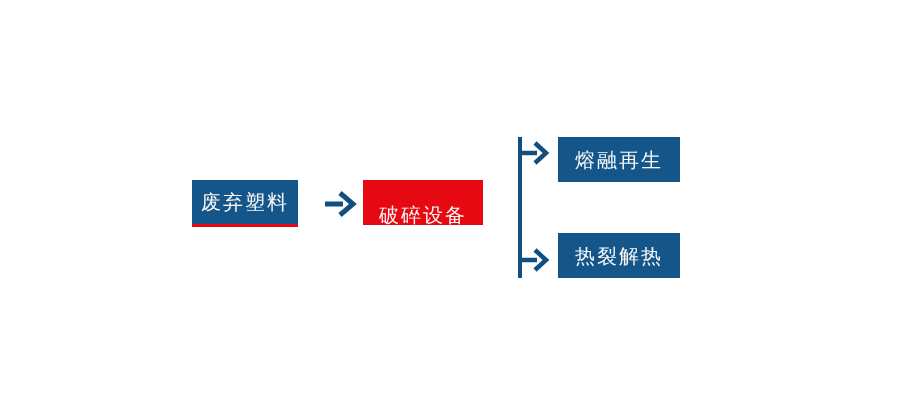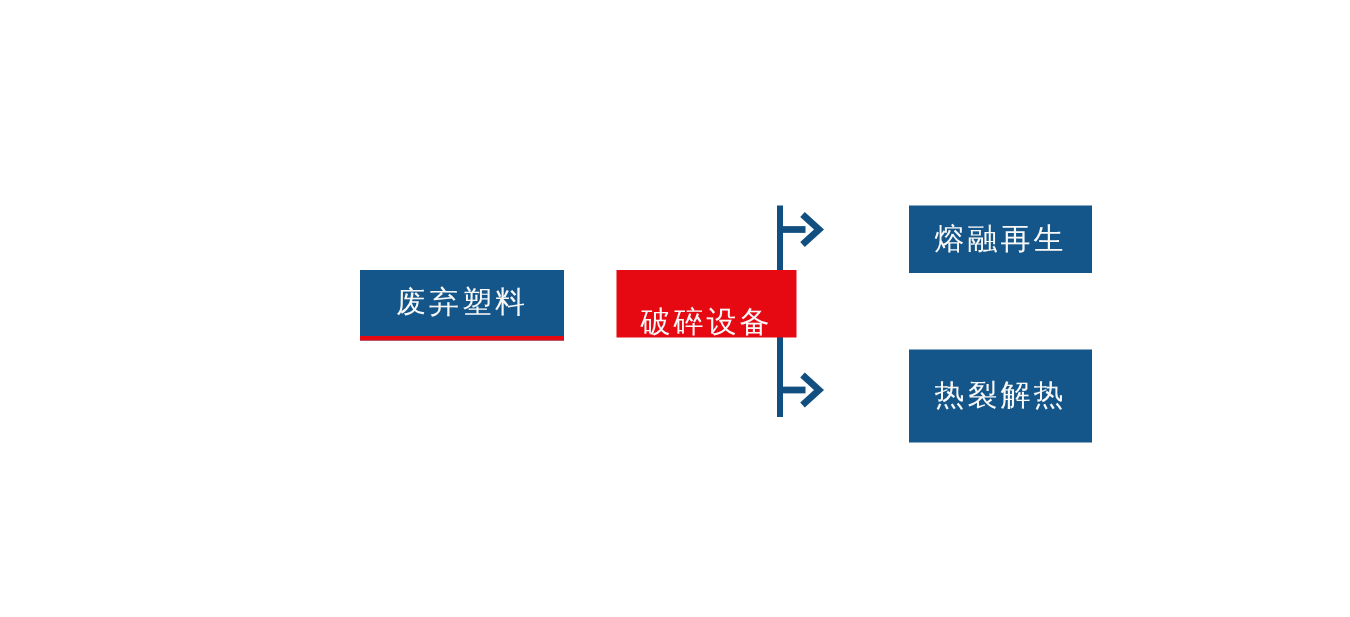--- a/index.html
+++ b/index.html
@@ -34,7 +34,6 @@
     line-height: 1;
     text-align: center;
     white-space: nowrap;
-    margin-left: 48px;
   }
   .node-blue { background: #15568a; }
   .node-red  { background: #e60911; }

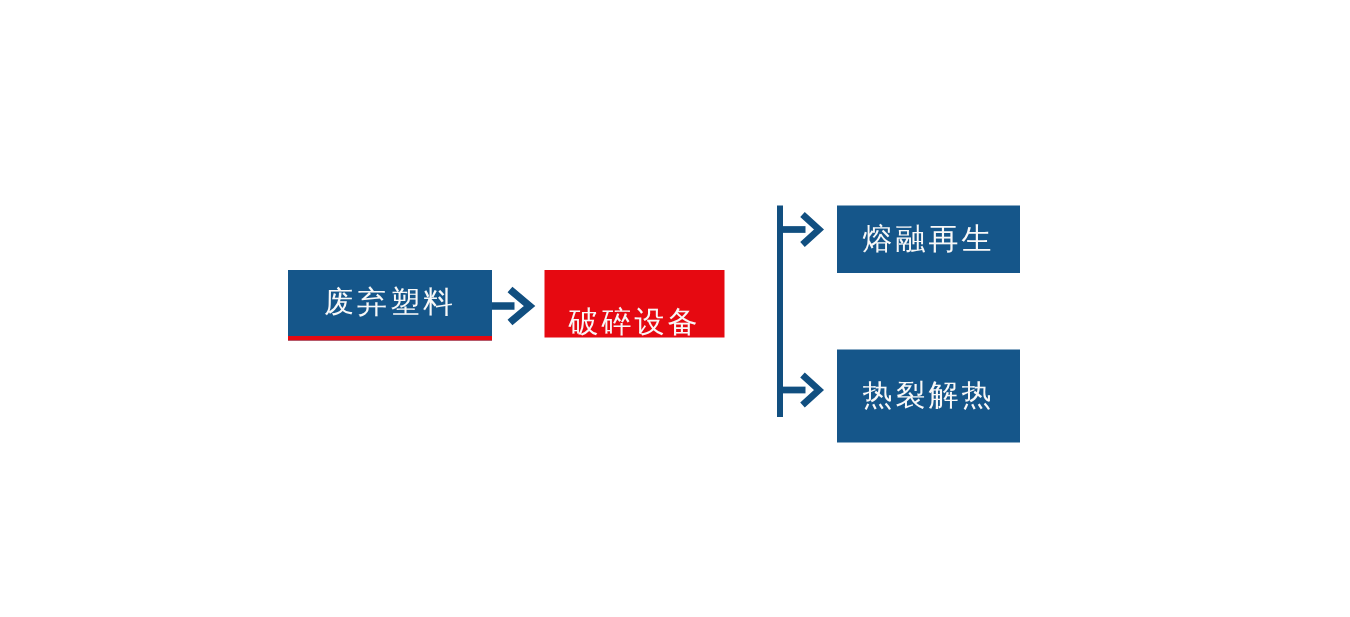--- a/index.html
+++ b/index.html
@@ -39,7 +39,7 @@
   .node-red  { background: #e60911; }
   .node-source {
     left: 192px; top: 180px;
-    width: 136px; height: 47px;
+    width: 106px; height: 47px;
     border-bottom: 3px solid #e60911;
   }
   .node-process {

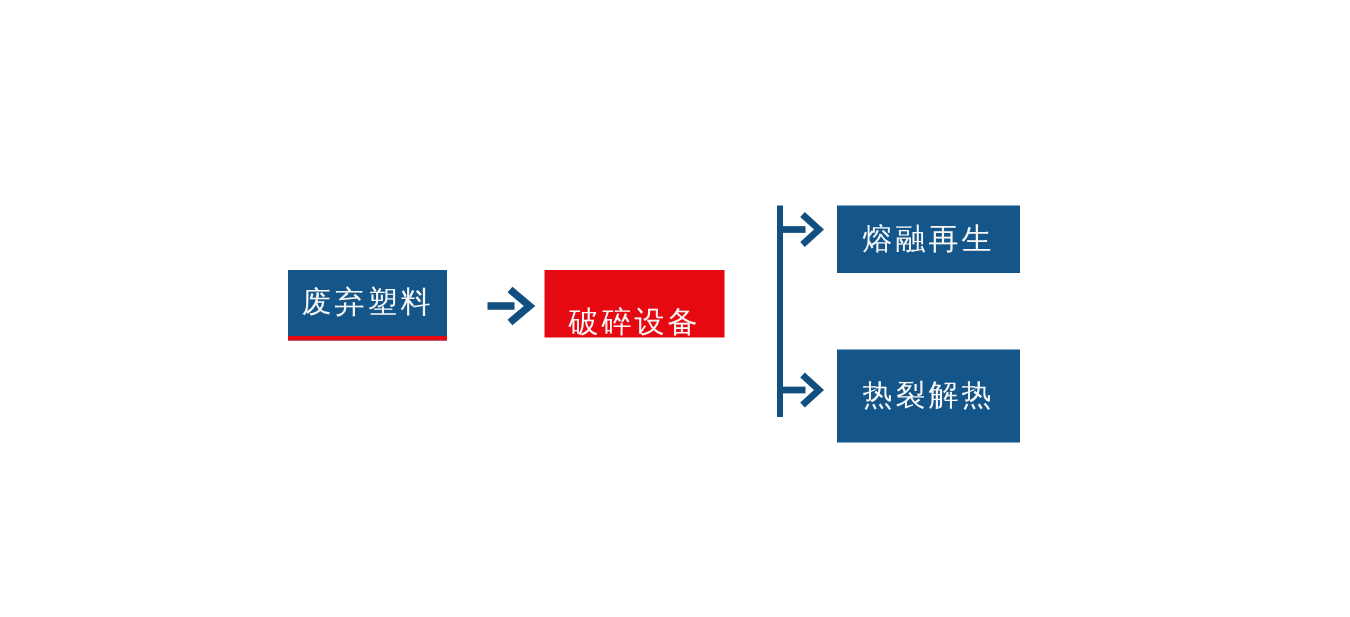--- a/index.html
+++ b/index.html
@@ -52,7 +52,7 @@
   }
   .node-output-bottom {
     left: 558px; top: 233px;
-    width: 122px; height: 62px;
+    width: 122px; height: 45px;
   }
   .node-label { display: inline-block; }
 </style>

